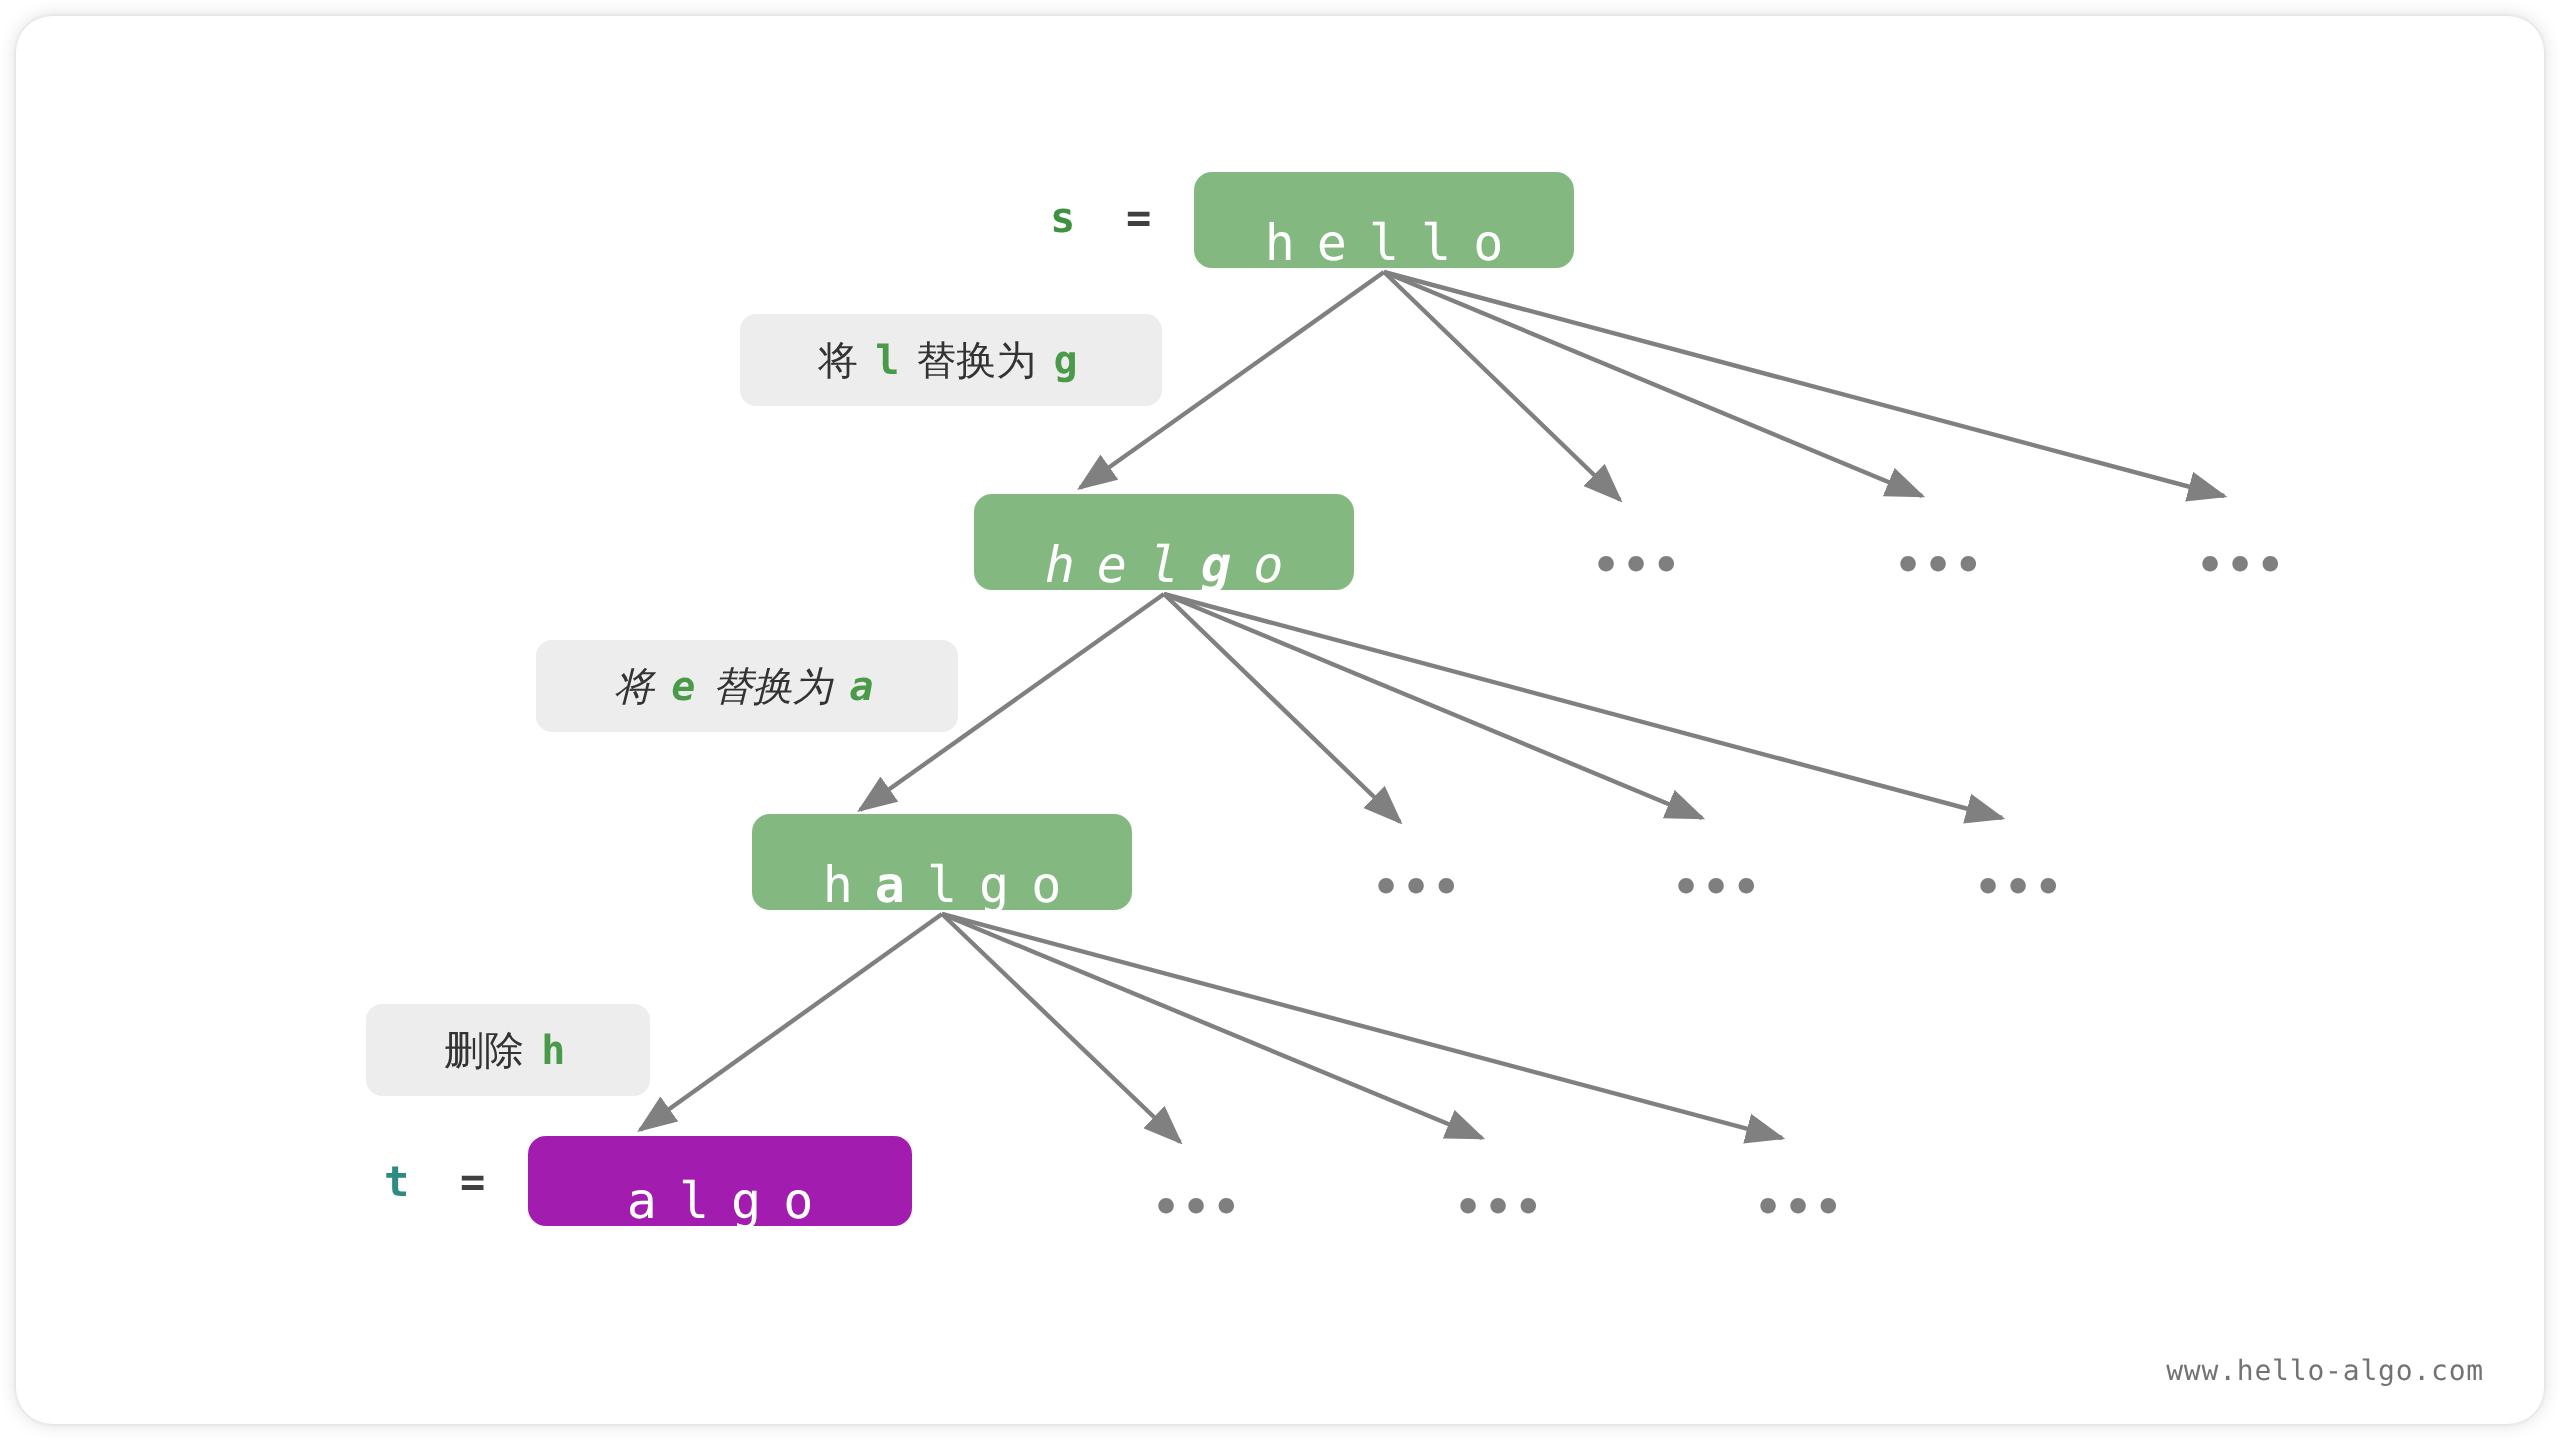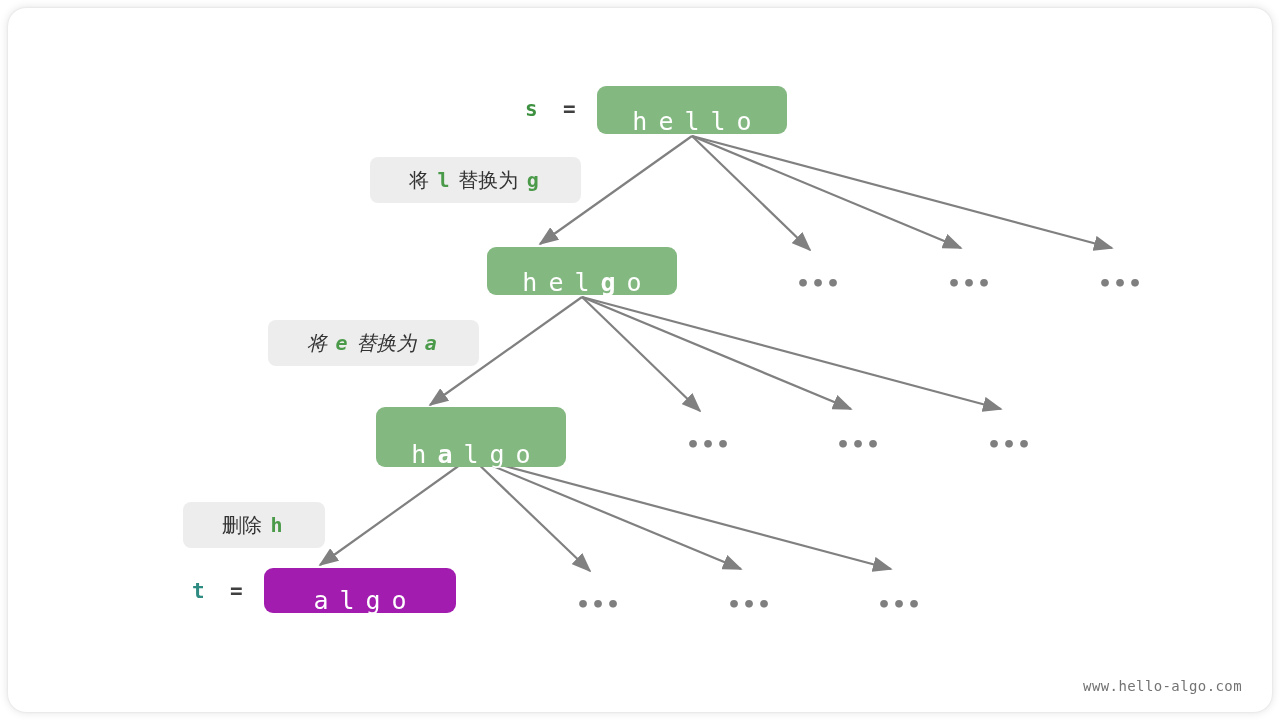--- a/index.html
+++ b/index.html
@@ -171,7 +171,7 @@
           <span class="chars"><span>h</span><span>e</span><span>l</span><span>l</span><span>o</span></span>
         </div>
         <div class="var-label" style="left: 525px; top: 99px;"><span style="color: rgb(63, 145, 66);">s</span><span class="eq">  =</span></div>
-        <div class="str-node" style="left: 487px; top: 247px; width: 190px; height: 48px; background: rgb(132, 184, 129);">
+        <div class="str-node" style="left: 487px; top: 247px; width: 190px; height: 48px; background: rgb(132, 184, 129); font-style: italic;">
           <span class="chars"><span>h</span><span>e</span><span>l</span><span class="hl">g</span><span>o</span></span>
         </div>
         <div class="str-node" style="left: 376px; top: 407px; width: 190px; height: 60px; background: rgb(132, 184, 129);">

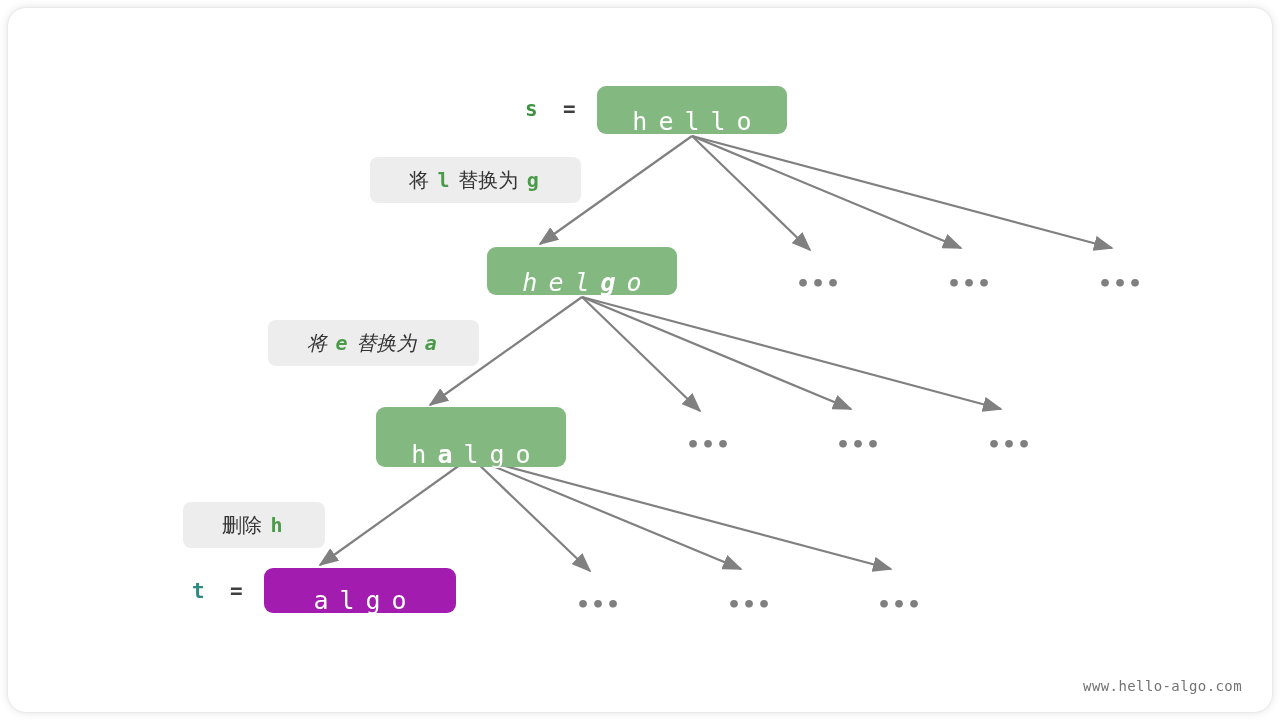--- a/index.html
+++ b/index.html
@@ -174,7 +174,7 @@
         <div class="str-node" style="left: 487px; top: 247px; width: 190px; height: 48px; background: rgb(132, 184, 129); font-style: italic;">
           <span class="chars"><span>h</span><span>e</span><span>l</span><span class="hl">g</span><span>o</span></span>
         </div>
-        <div class="str-node" style="left: 376px; top: 407px; width: 190px; height: 60px; background: rgb(132, 184, 129);">
+        <div class="str-node" style="left: 376px; top: 407px; width: 190px; height: 48px; background: rgb(132, 184, 129);">
           <span class="chars"><span>h</span><span class="hl">a</span><span>l</span><span>g</span><span>o</span></span>
         </div>
         <div class="str-node" style="left: 264px; top: 568px; width: 192px; height: 45px; background: #a21caf;">

